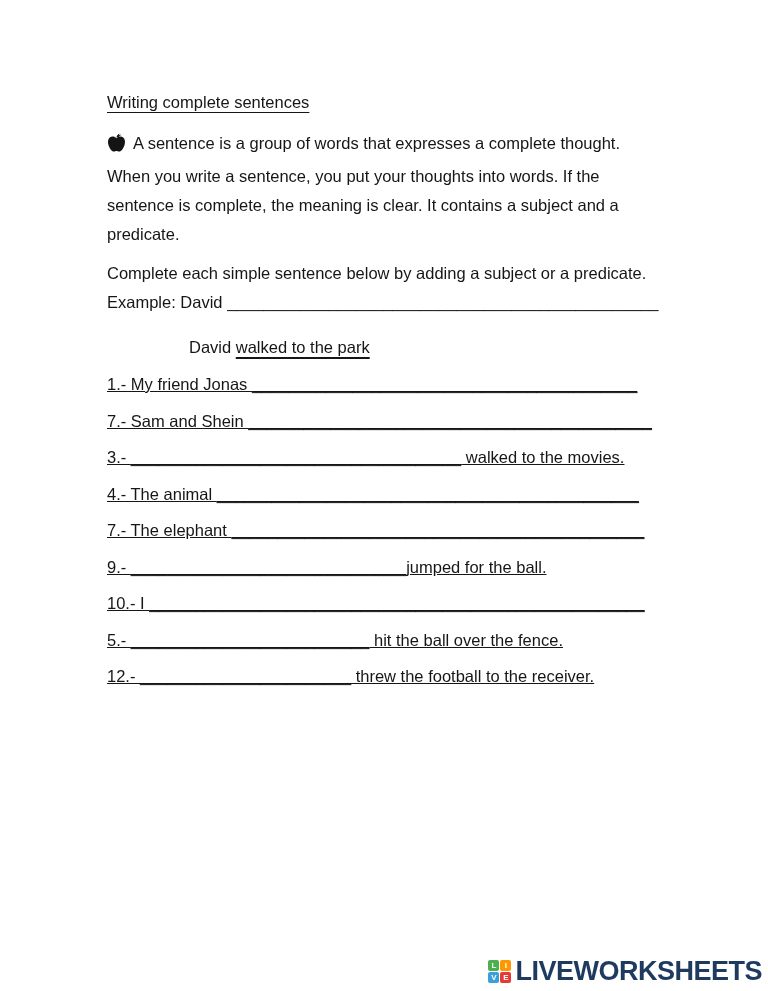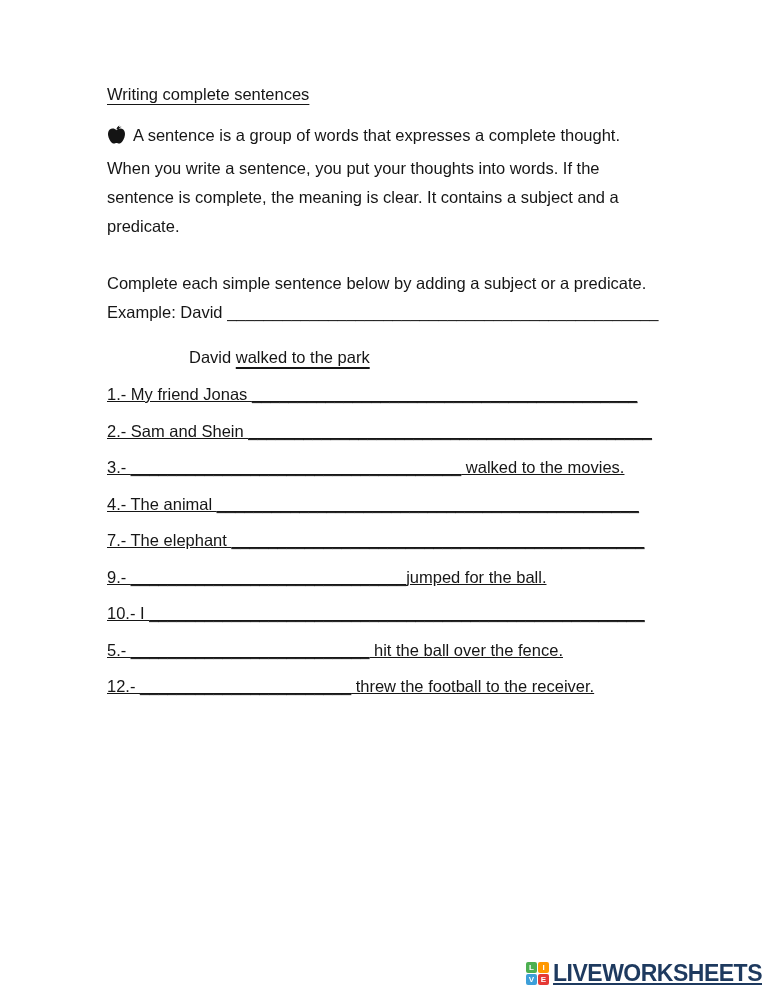--- a/index.html
+++ b/index.html
@@ -14,7 +14,7 @@
   .sheet { position: absolute; inset: 0; background: #ffffff; }
   .content {
     position: absolute;
-    left: 107px; top: 80px;
+    left: 107px; top: 88px;
     width: 552px;
     font-size: 16.5px;
     line-height: 29px;

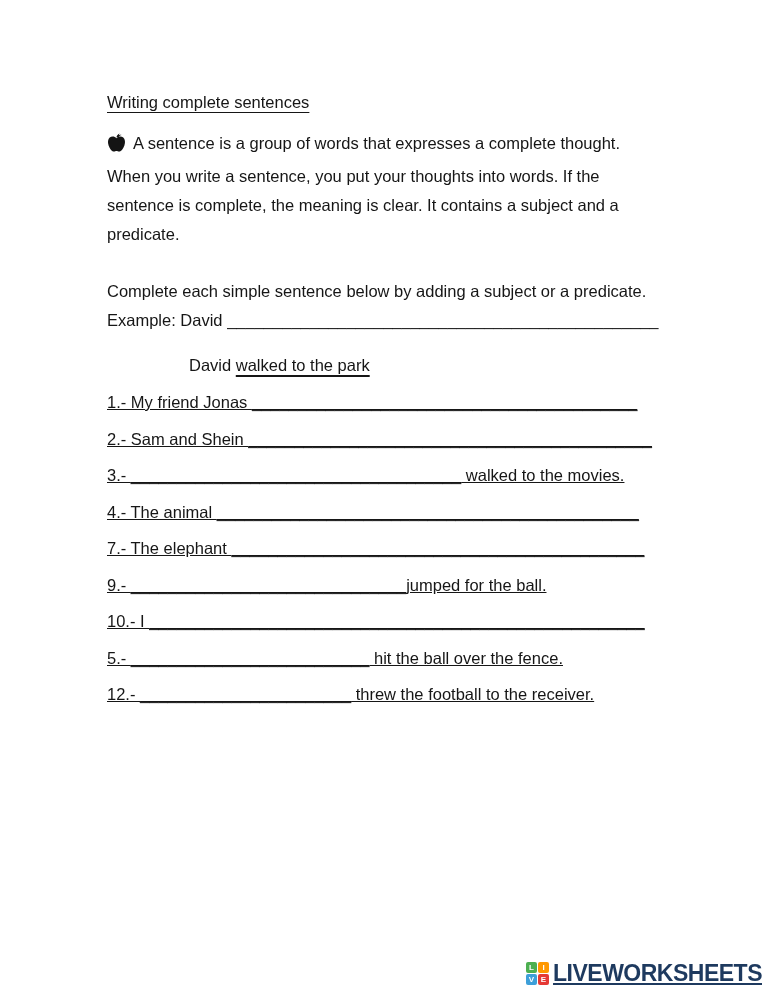--- a/index.html
+++ b/index.html
@@ -26,7 +26,7 @@
     text-decoration-thickness: 1.4px;
     margin-bottom: 12px;
   }
-  .intro { margin-bottom: 28px; }
+  .intro { margin-bottom: 10px; }
   .apple {
     display: inline-block;
     vertical-align: -4px;

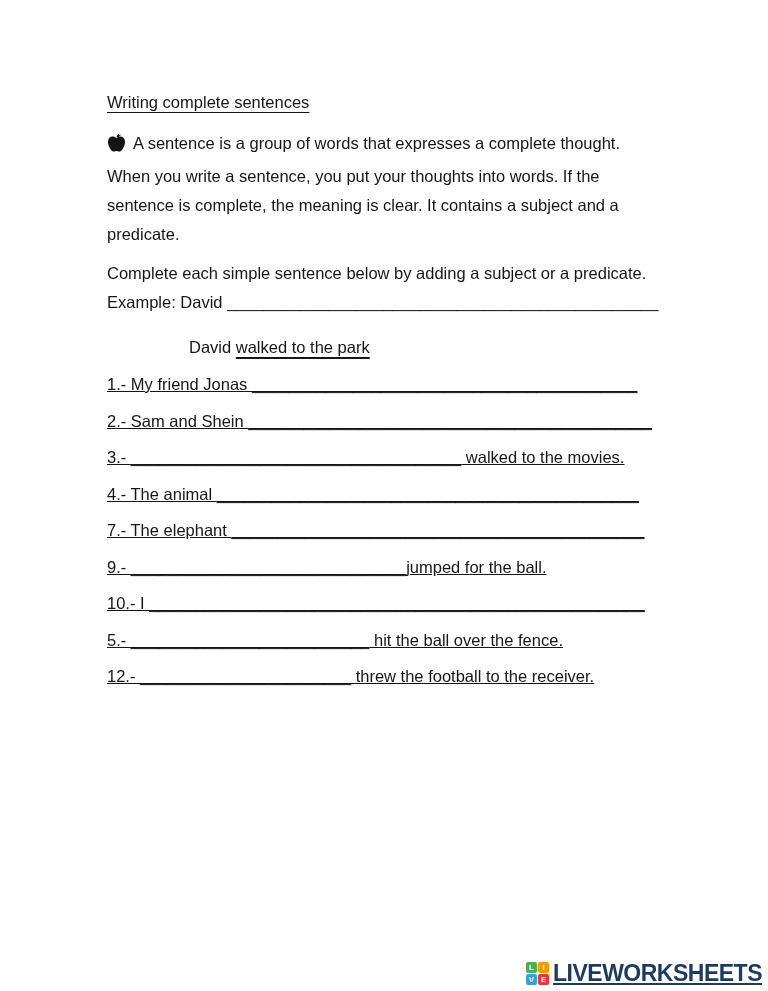--- a/index.html
+++ b/index.html
@@ -104,7 +104,7 @@
 
     <div class="line nowrap"><span>1.- My friend Jonas </span><span class="blank">__________________________________________</span><span></span></div>
 
-    <div class="line nowrap"><span>2.- Sam and Shein </span><span class="blank">____________________________________________</span><span></span></div>
+    <div class="line nowrap"><span>7.- Sam and Shein </span><span class="blank">____________________________________________</span><span></span></div>
 
     <div class="line nowrap"><span>3.- </span><span class="blank">____________________________________</span><span> walked to the movies.</span></div>
 

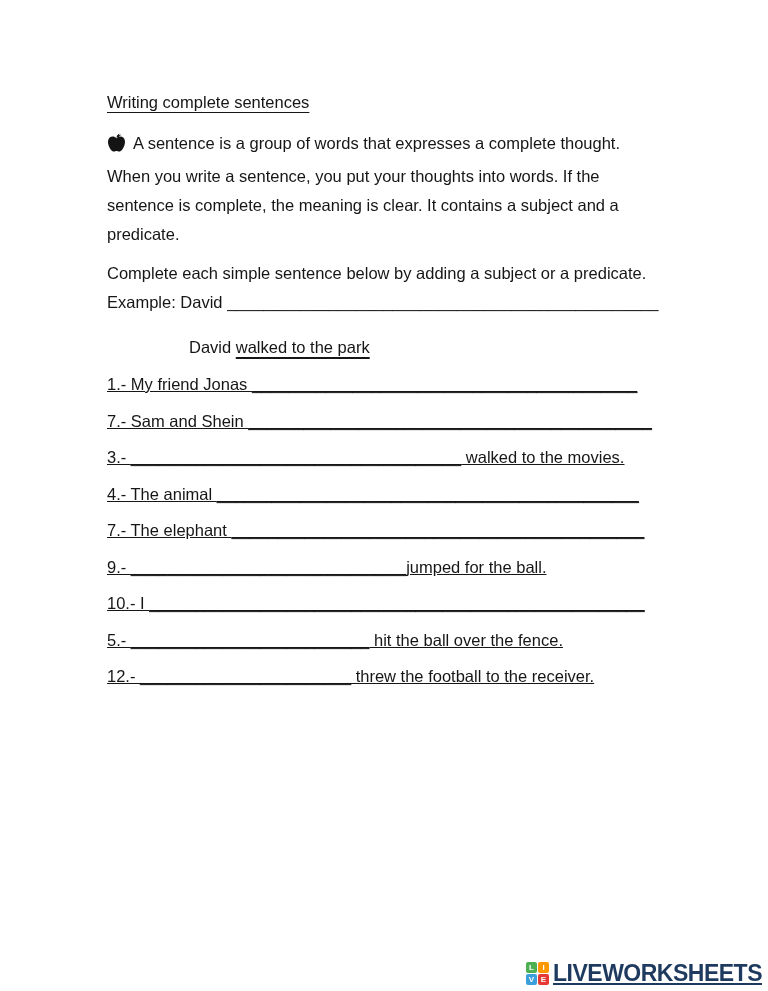--- a/index.html
+++ b/index.html
@@ -66,10 +66,9 @@
     text-align: center;
   }
   .brand {
-    font-size: 23px;
+    font-size: 27px;
     font-weight: 800;
     letter-spacing: -0.5px;
-    text-decoration: underline;
   }
 </style>
 </head>

